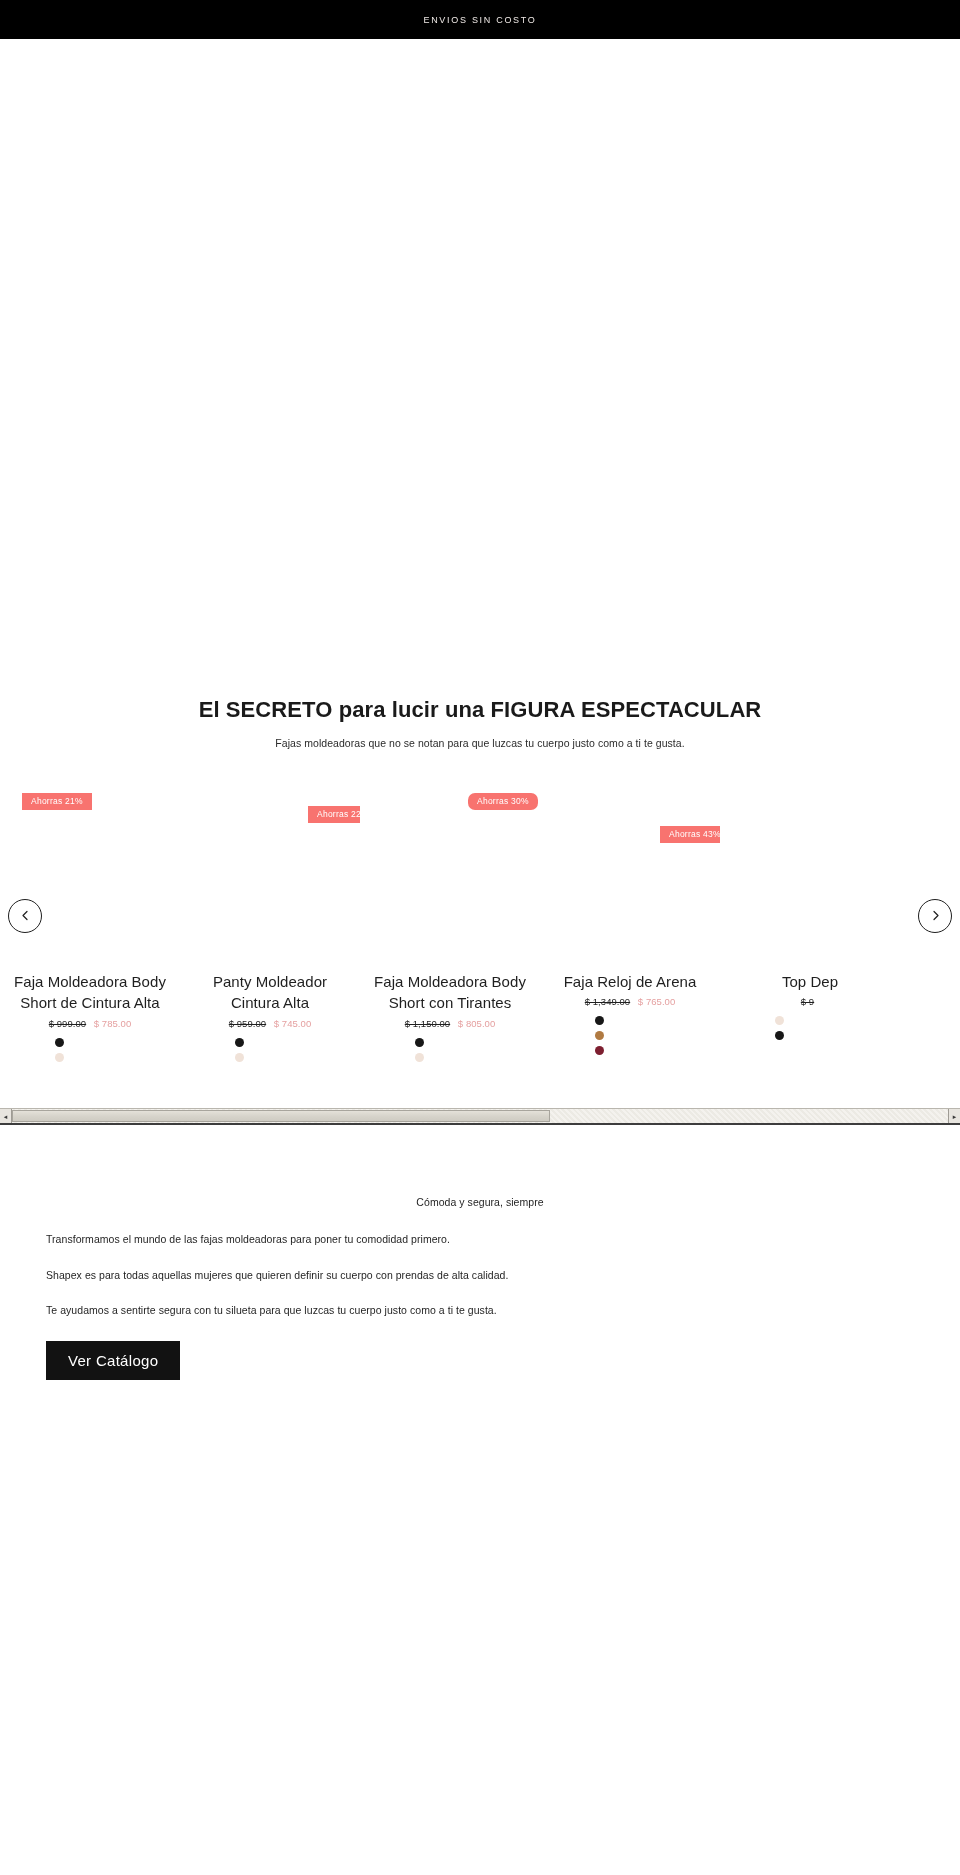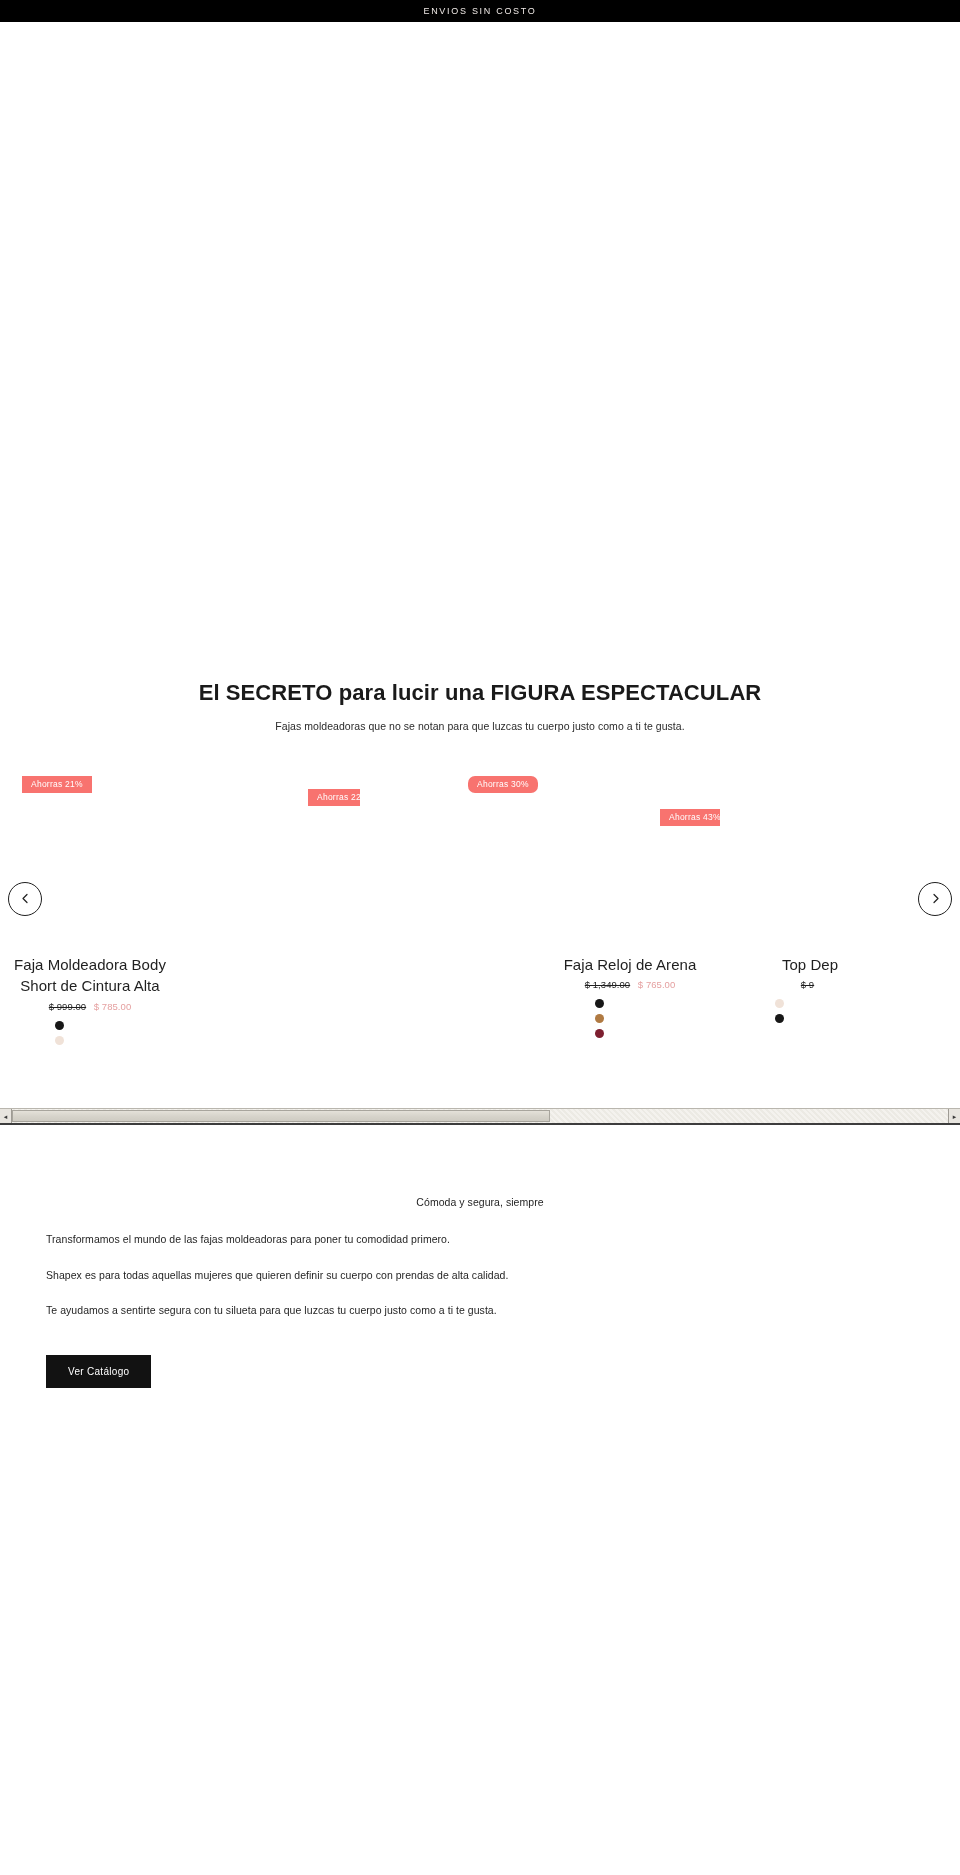--- a/index.html
+++ b/index.html
@@ -14,7 +14,7 @@
 
   
   .announce {
-    height: 22px;
+    height: 39px;
     background: #000000;
     color: #efe9e6;
     display: flex;

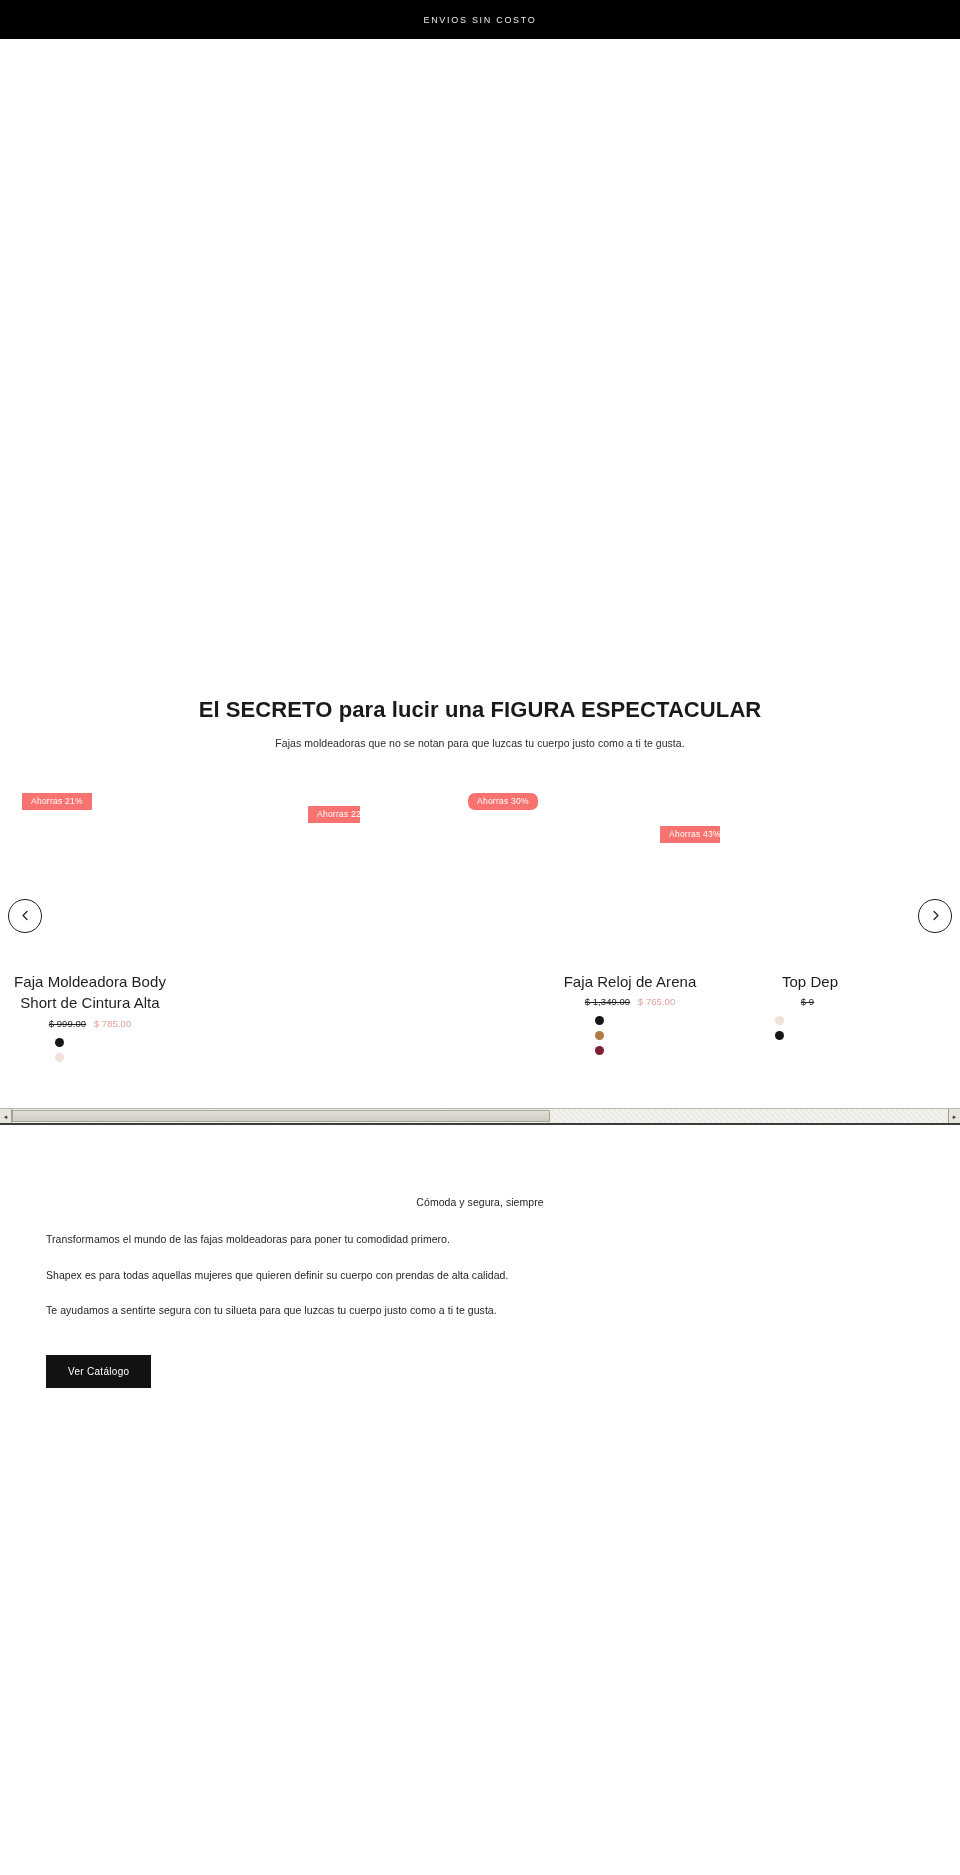--- a/index.html
+++ b/index.html
@@ -258,6 +258,17 @@
       <div class="card-media">
         <span class="badge pos-b">Ahorras 22%</span>
       </div>
+      <div class="card-info">
+        <div class="card-title">Panty Moldeador Cintura Alta</div>
+        <div class="card-prices">
+          <span class="price-old">$ 959.00</span>
+          <span class="price-new">$ 745.00</span>
+        </div>
+        <div class="swatches">
+          <span class="swatch" style="background:#171717"></span>
+          <span class="swatch" style="background:#f0e2d8"></span>
+        </div>
+      </div>
     </div>
 
     <div class="card">

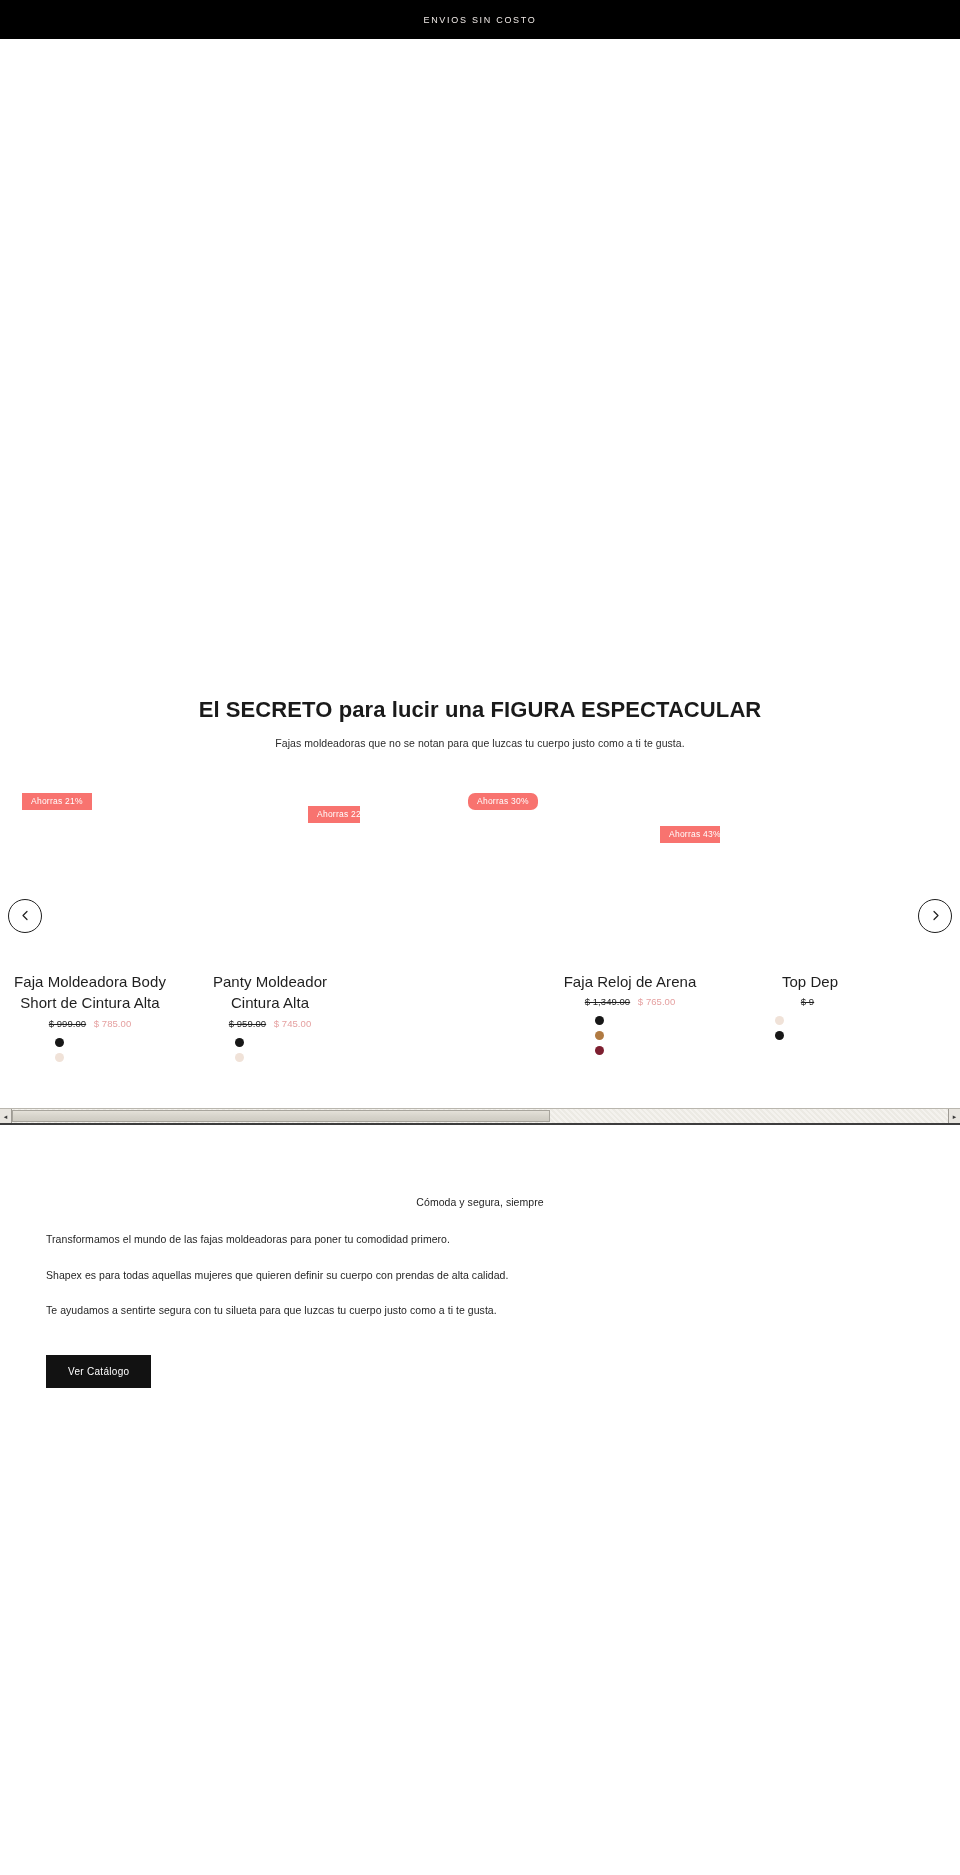--- a/index.html
+++ b/index.html
@@ -275,6 +275,17 @@
       <div class="card-media">
         <span class="badge pos-c">Ahorras 30%</span>
       </div>
+      <div class="card-info">
+        <div class="card-title">Faja Moldeadora Body Short con Tirantes</div>
+        <div class="card-prices">
+          <span class="price-old">$ 1,150.00</span>
+          <span class="price-new">$ 805.00</span>
+        </div>
+        <div class="swatches">
+          <span class="swatch" style="background:#171717"></span>
+          <span class="swatch" style="background:#f0e2d8"></span>
+        </div>
+      </div>
     </div>
 
     <div class="card">

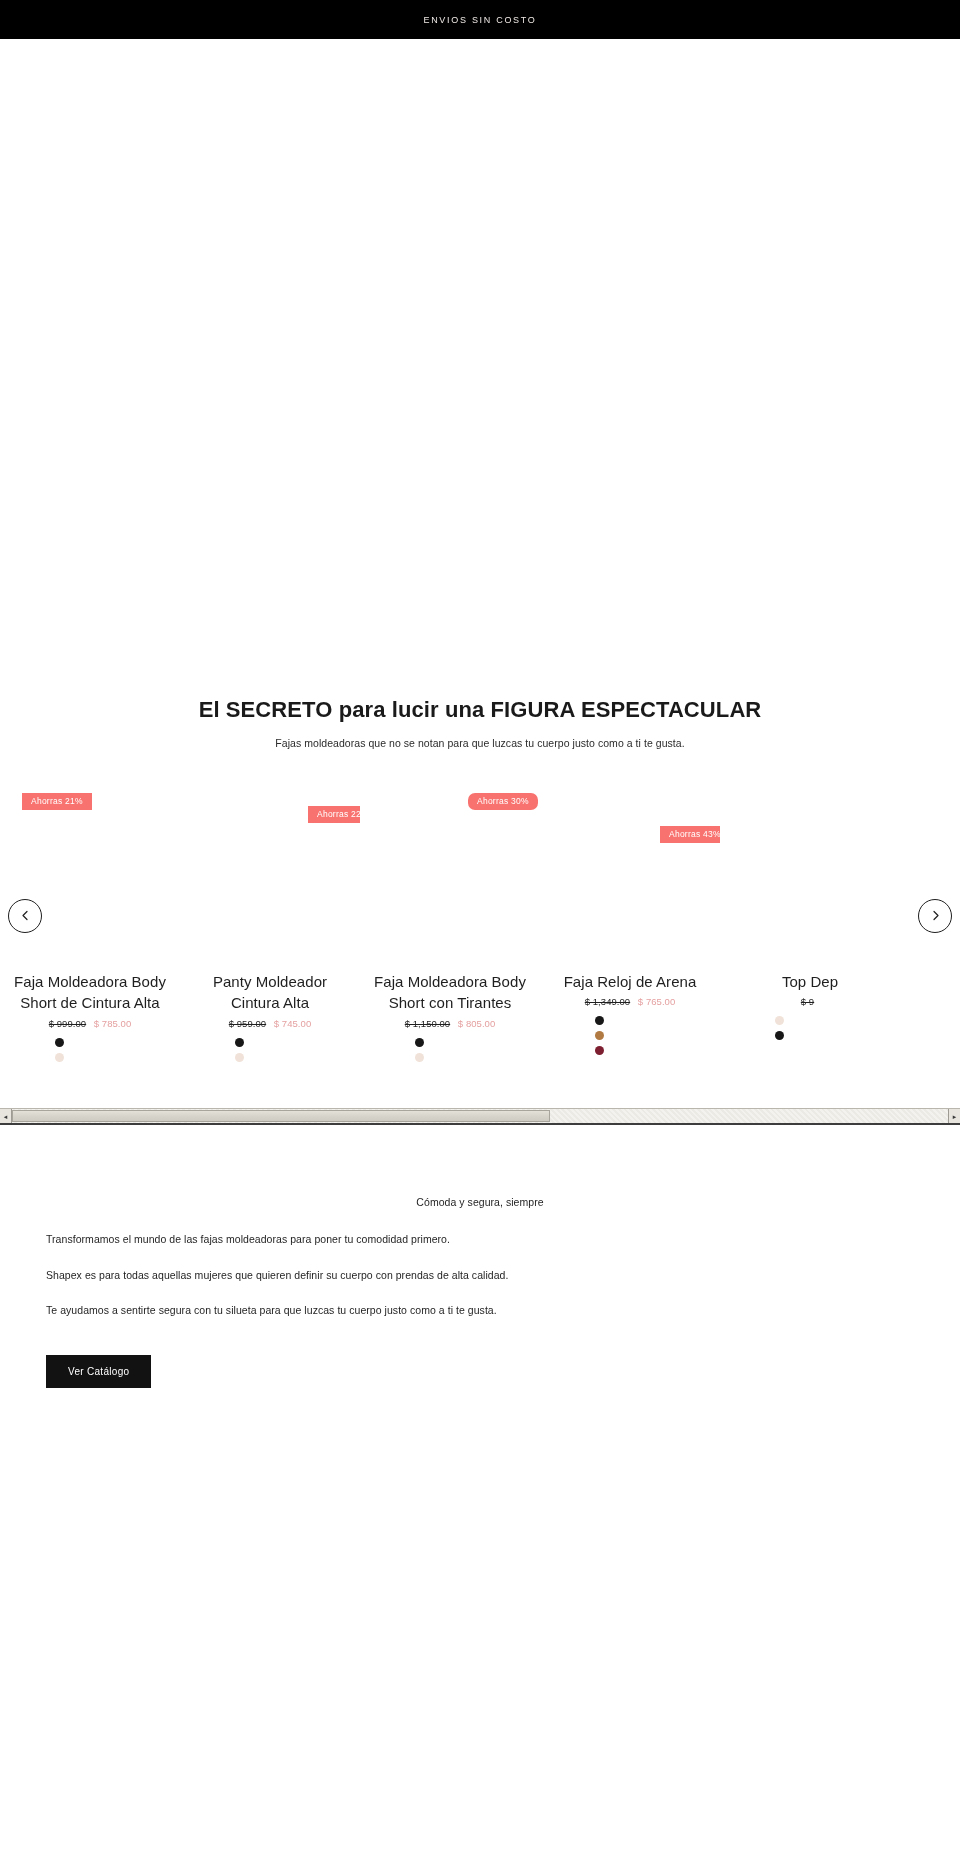--- a/index.html
+++ b/index.html
@@ -194,13 +194,13 @@
     display: inline-block;
     background: #121212;
     color: #ffffff;
-    font-size: 10px;
+    font-size: 15px;
     letter-spacing: 0.3px;
     padding: 11px 22px;
     border: none;
     cursor: pointer;
     font-family: "Liberation Sans", sans-serif;
-    margin-top: 16px;
+    margin-top: 2px;
   }
 </style>
 </head>

